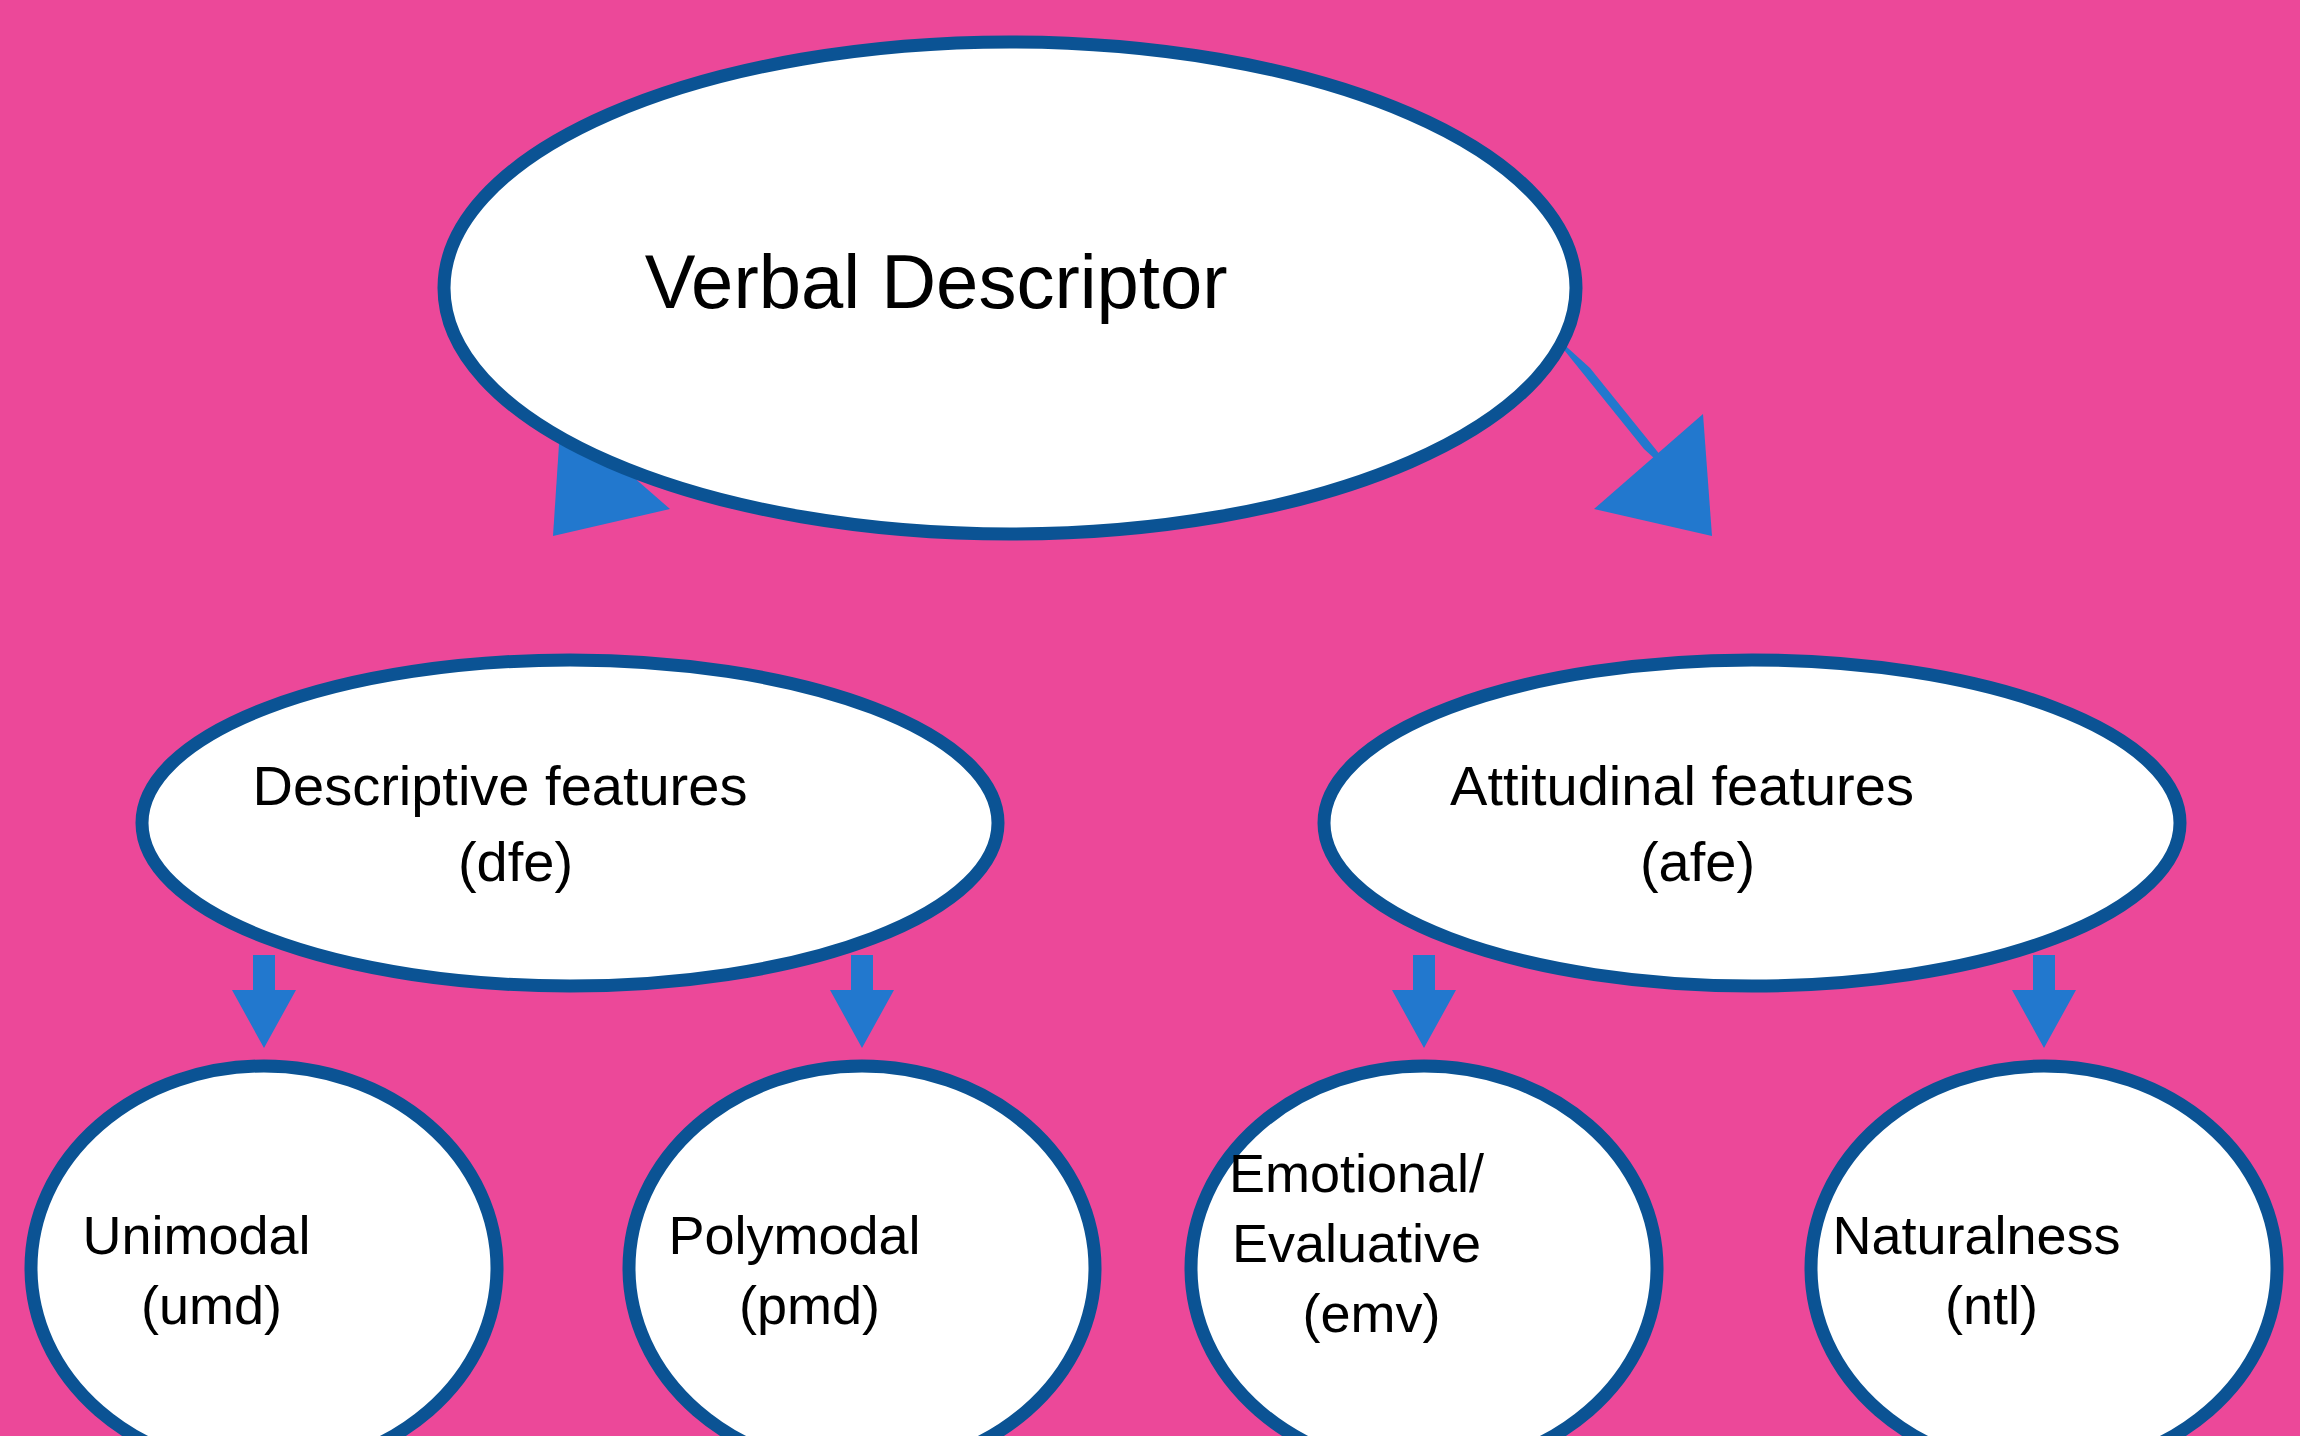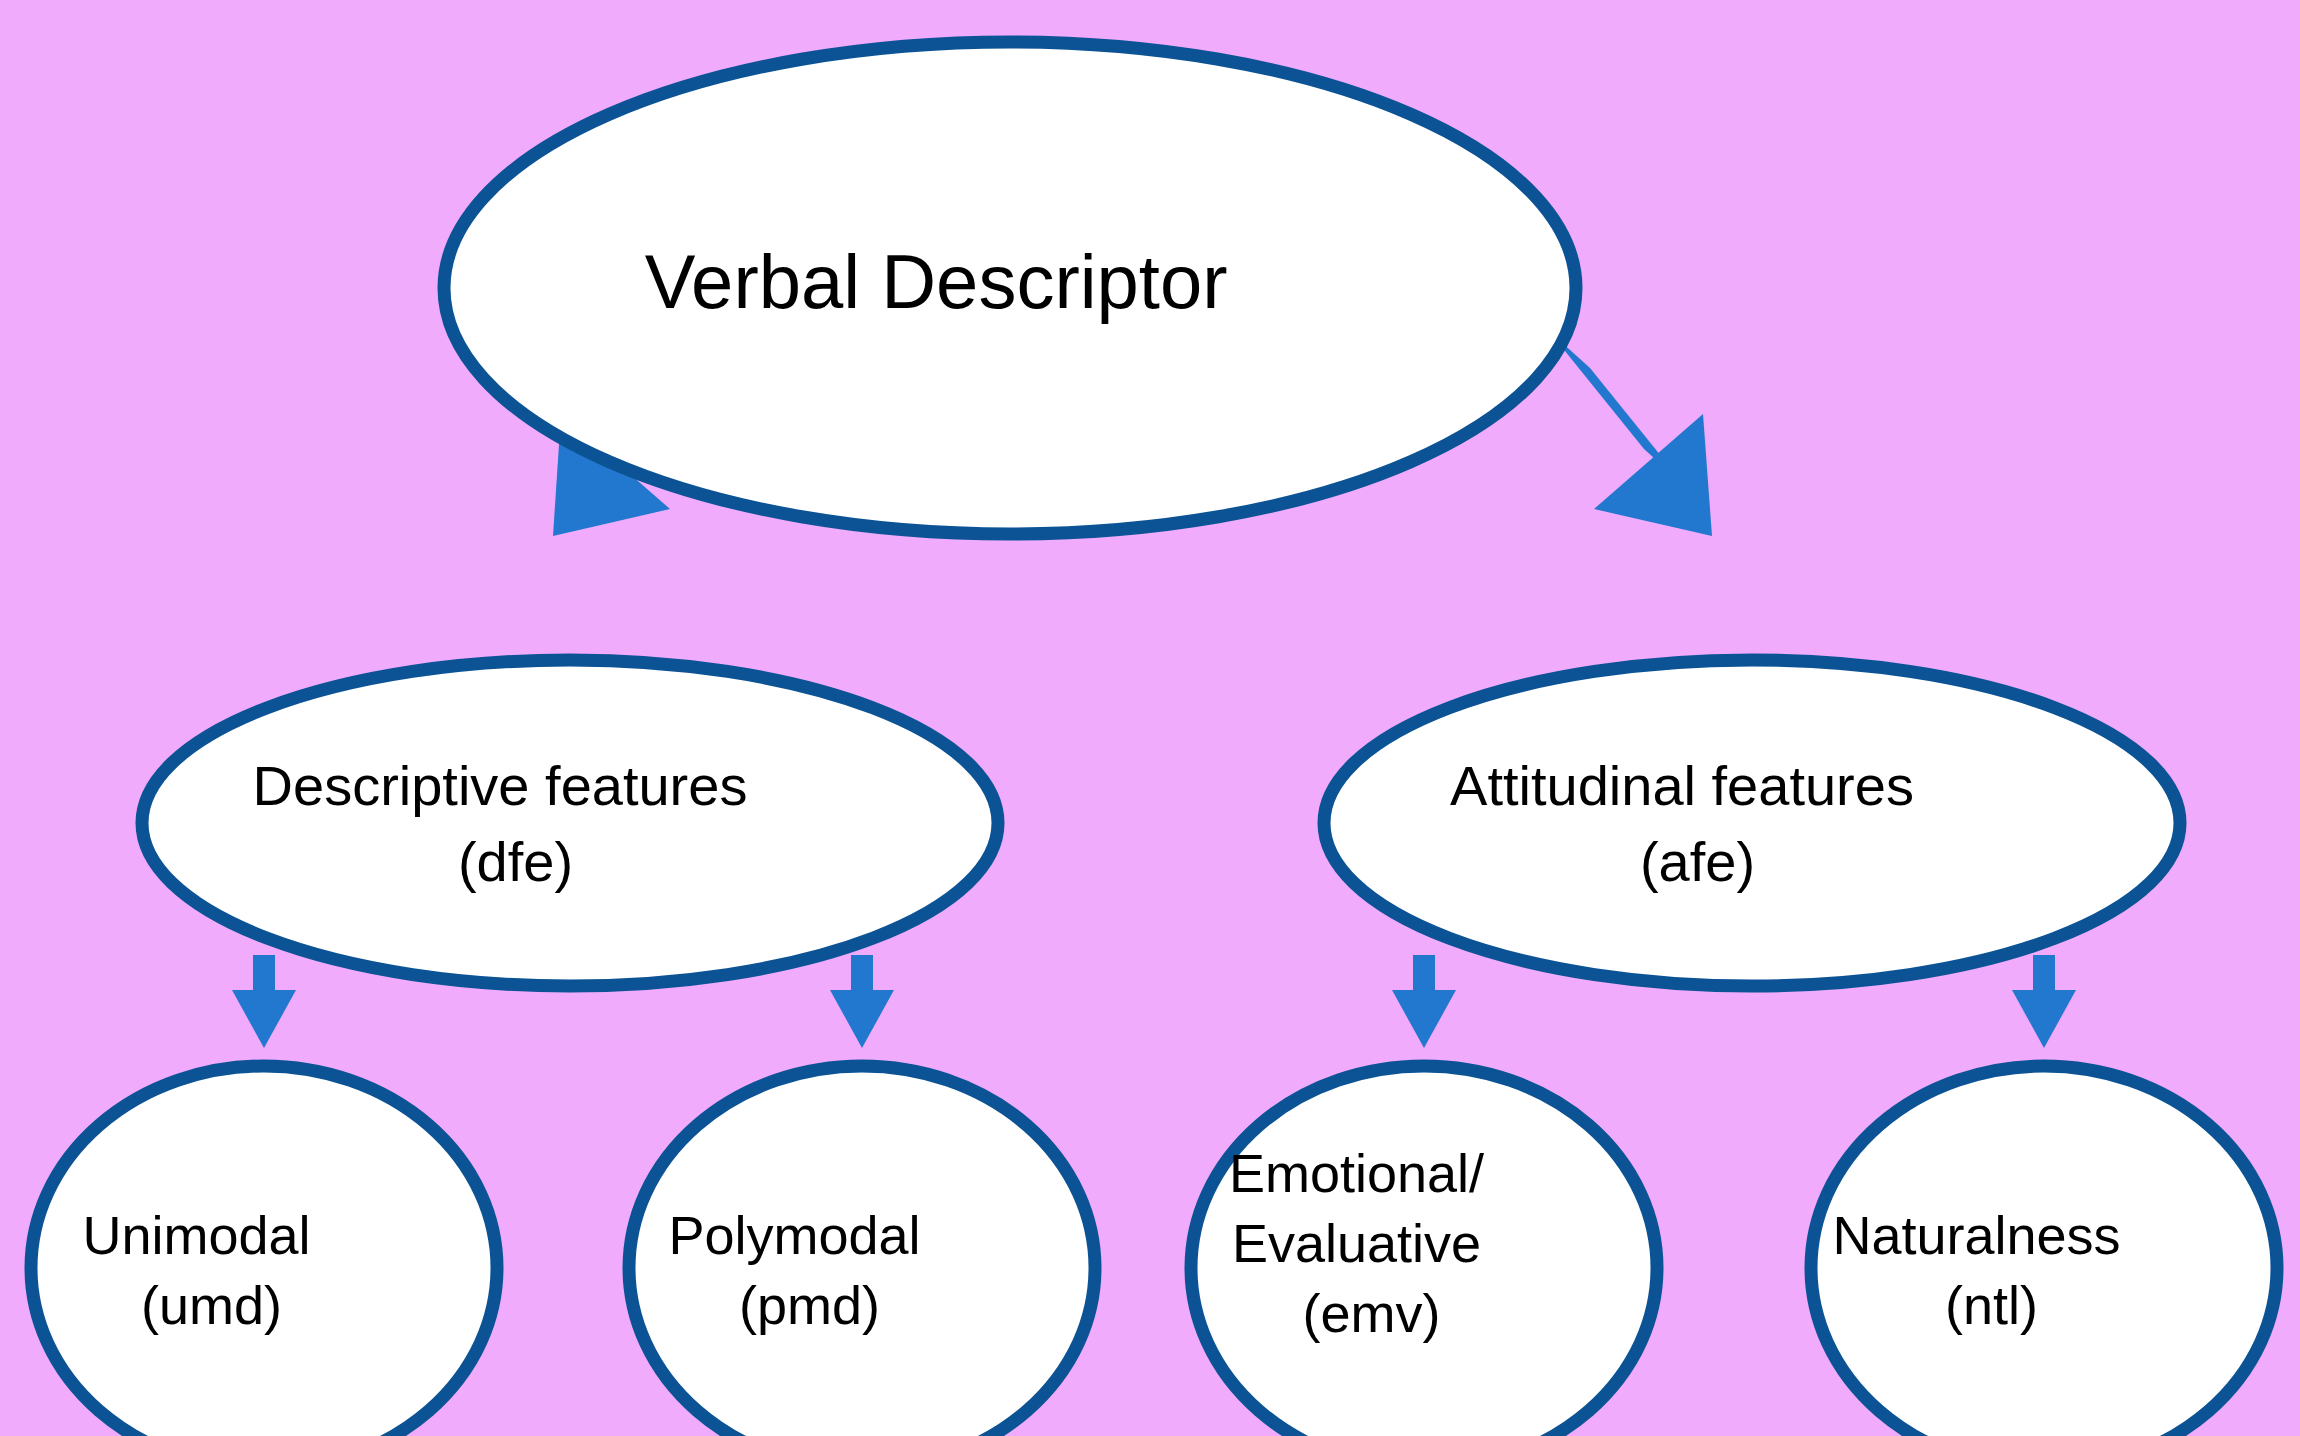--- a/index.html
+++ b/index.html
@@ -51,7 +51,7 @@
 </head>
 <body>
 
-<div id="diagram-root" style="background: #f0abfc;">
+<div id="diagram-root" style="background: #ec4899;">
   <svg class="diagram-canvas" viewBox="0 0 2300 1436" xmlns="http://www.w3.org/2000/svg">
 
     <g>

